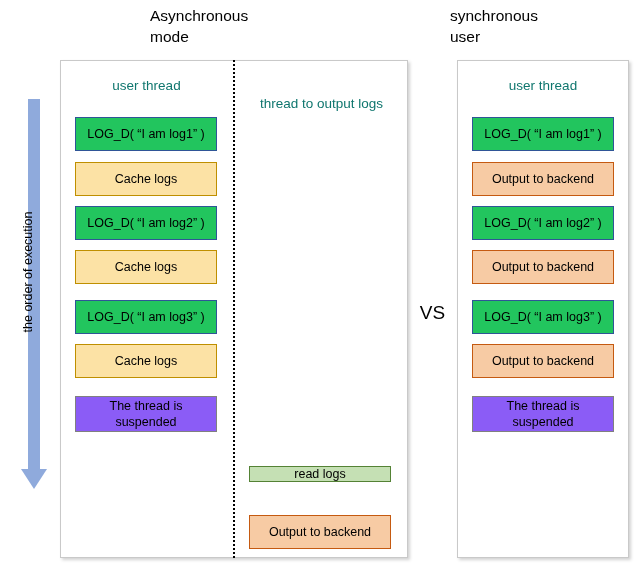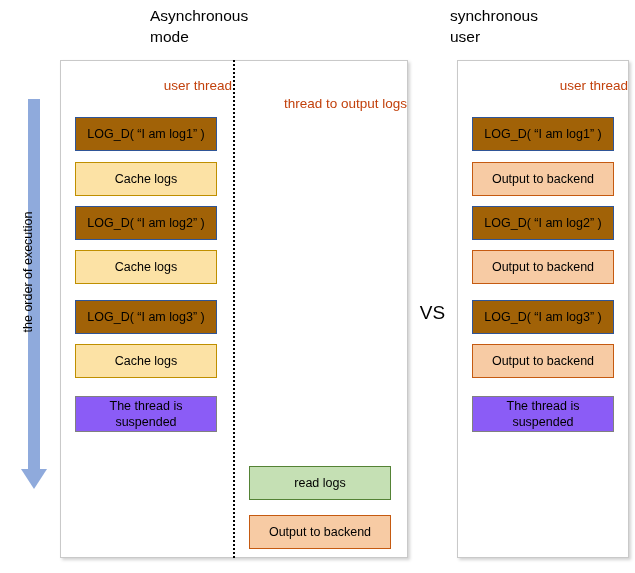--- a/index.html
+++ b/index.html
@@ -89,9 +89,9 @@
   
   .col-head {
     position: absolute;
-    text-align: right;
+    text-align: center;
     font-size: 13.5px;
-    color: #c2410c;
+    color: #0f766e;
   }
   #head-user-async  { left: 61px;  top: 78px; width: 171px; }
   #head-output-logs { left: 236px; top: 96px; width: 171px; }

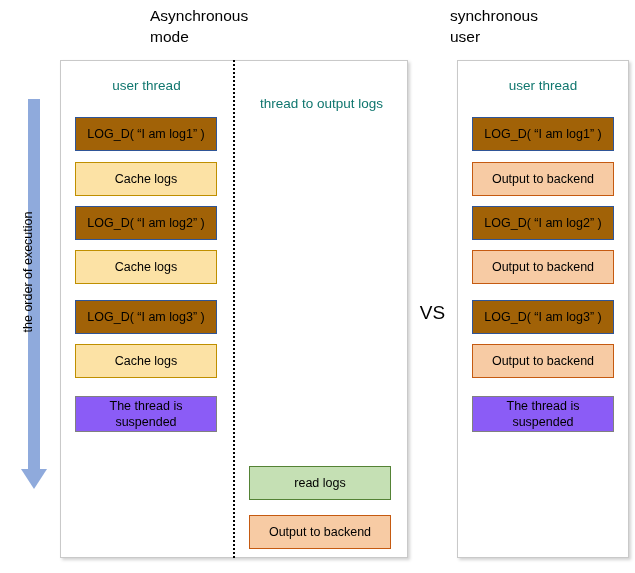--- a/index.html
+++ b/index.html
@@ -111,7 +111,7 @@
     border-width: 1px;
     border-style: solid;
   }
-  .box.blue   { background: #a16207; border-color: #2F5597; }
+  .box.blue   { background: #22c55e; border-color: #2F5597; }
   .box.yellow { background: #FCE2A5; border-color: #BF8F00; }
   .box.orange { background: #F7CBA4; border-color: #C55A11; }
   .box.green  { background: #C5E0B4; border-color: #548235; }

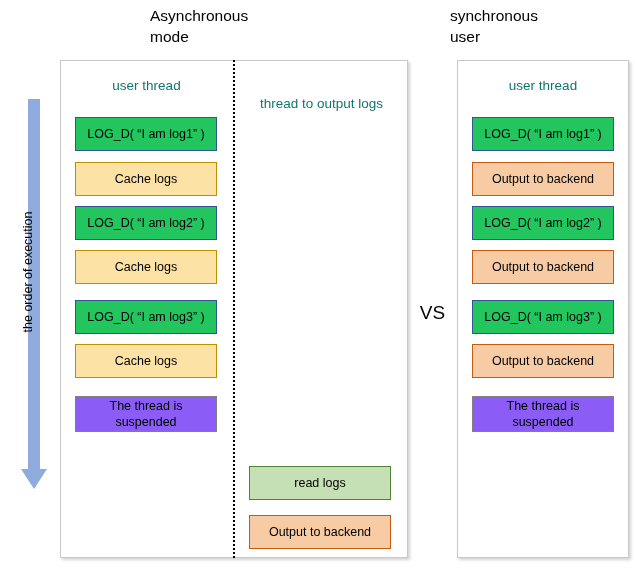--- a/index.html
+++ b/index.html
@@ -157,7 +157,7 @@
 <div class="box gray" style="left:75px;  top:396px; width:142px; height:36px;">The thread is
 suspended</div>
 
-<div class="box green" style="left:249px; top:466px; width:142px; height:34px;">read logs</div>
+<div class="box green" style="left:249px; top:466px; width:142px; height:16px;">read logs</div>
 <div class="box orange" style="left:249px; top:515px; width:142px; height:34px;">Output to backend</div>
 
 <div id="vs-label">VS</div>

